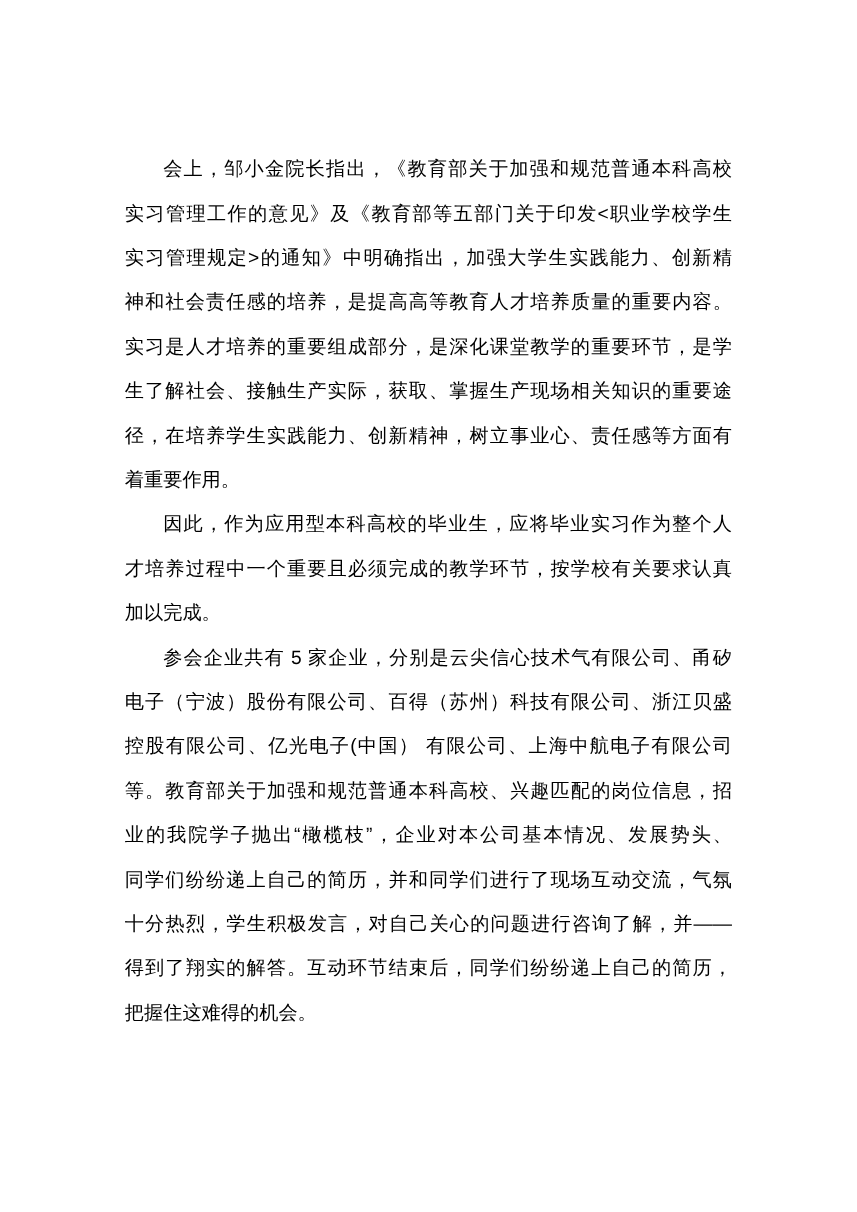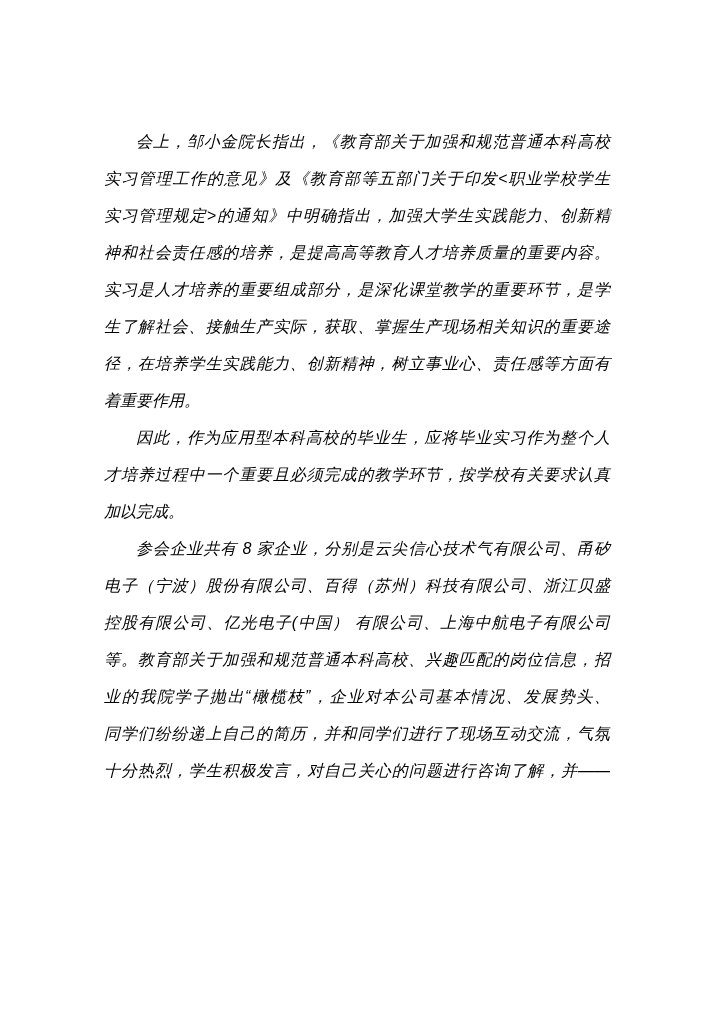--- a/index.html
+++ b/index.html
@@ -30,7 +30,6 @@
   .paragraph {
     margin: 0;
     padding: 0;
-    font-style: italic;
   }
   .line {
     font-size: 16px;

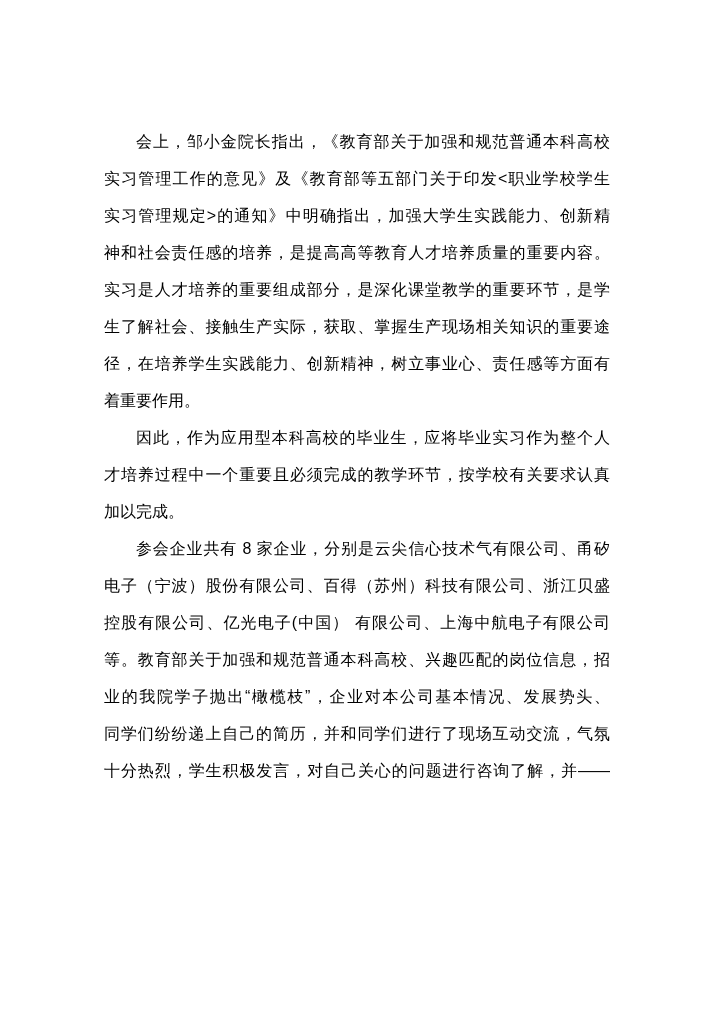--- a/index.html
+++ b/index.html
@@ -73,7 +73,7 @@
     </div>
 
     <div class="paragraph">
-      <div class="line p-first">参会企业共有 8 家企业，分别是云尖信心技术气有限公司、甬矽</div>
+      <div class="line p-first">参会企业共有 5 家企业，分别是云尖信心技术气有限公司、甬矽</div>
       <div class="line">电子（宁波）股份有限公司、百得（苏州）科技有限公司、浙江贝盛</div>
       <div class="line">控股有限公司、亿光电子(中国） 有限公司、上海中航电子有限公司</div>
       <div class="line">等。教育部关于加强和规范普通本科高校、兴趣匹配的岗位信息，招</div>

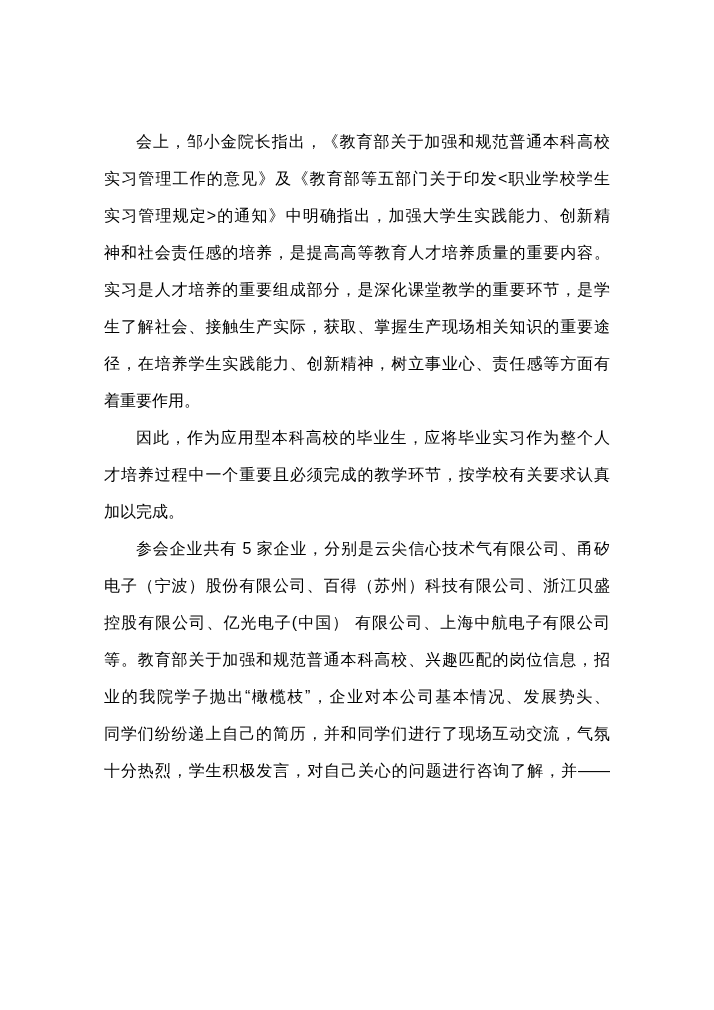--- a/index.html
+++ b/index.html
@@ -80,6 +80,7 @@
       <div class="line">业的我院学子抛出“橄榄枝”，企业对本公司基本情况、发展势头、</div>
       <div class="line">同学们纷纷递上自己的简历，并和同学们进行了现场互动交流，气氛</div>
       <div class="line">十分热烈，学生积极发言，对自己关心的问题进行咨询了解，并——</div>
+      <div class="line">得到了翔实的解答。互动环节结束后，同学们纷纷递上自己的简历，</div>
     </div>
 
   </div>

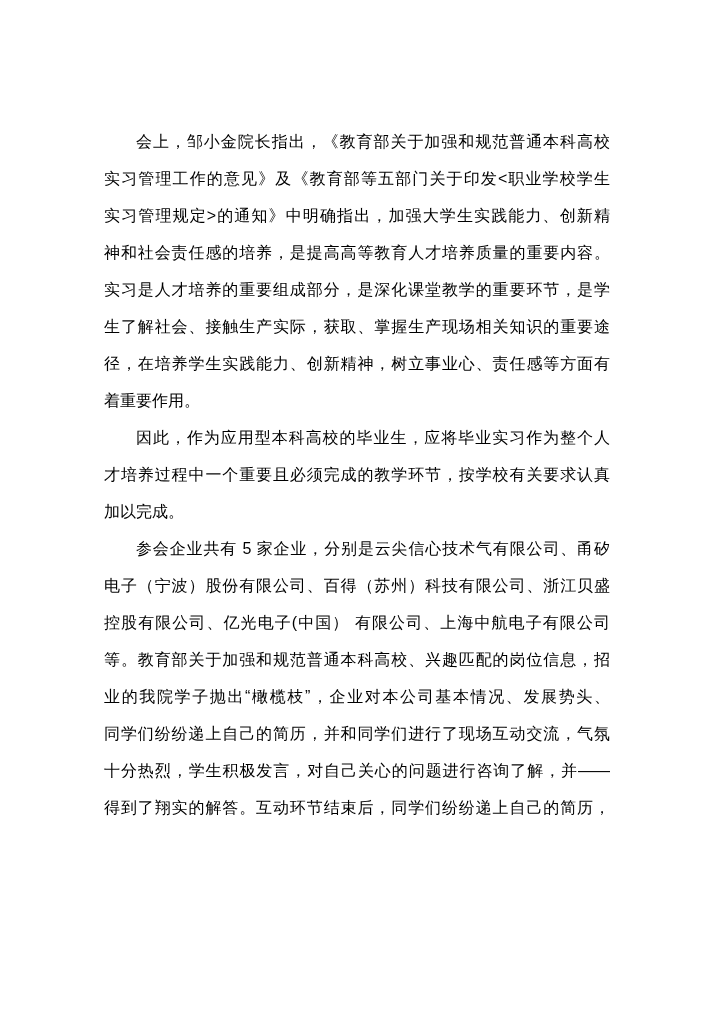--- a/index.html
+++ b/index.html
@@ -81,6 +81,7 @@
       <div class="line">同学们纷纷递上自己的简历，并和同学们进行了现场互动交流，气氛</div>
       <div class="line">十分热烈，学生积极发言，对自己关心的问题进行咨询了解，并——</div>
       <div class="line">得到了翔实的解答。互动环节结束后，同学们纷纷递上自己的简历，</div>
+      <div class="line p-last">把握住这难得的机会。</div>
     </div>
 
   </div>

